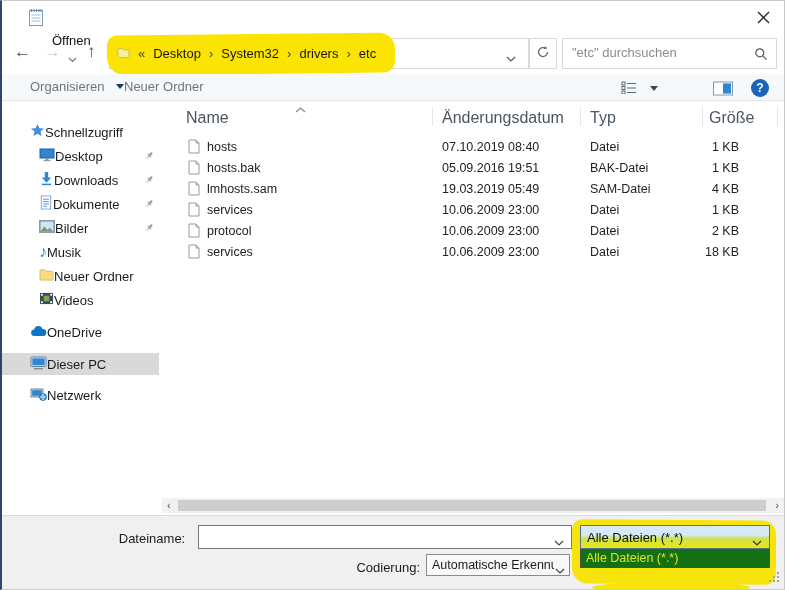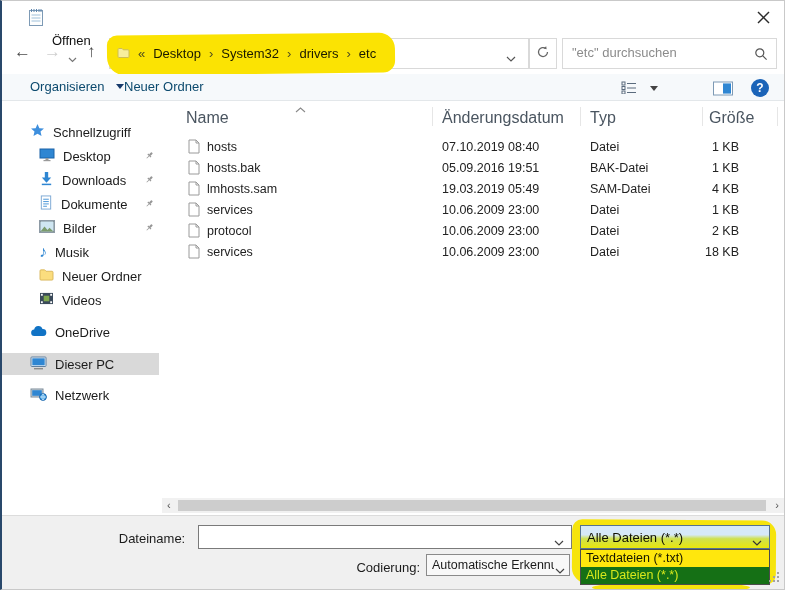--- a/index.html
+++ b/index.html
@@ -34,7 +34,7 @@
   .search-icon{position:absolute;right:8px;top:8px;}
   
   .toolbar{position:absolute;left:0;top:73px;width:100%;height:27px;background:#f6f9fb;border-bottom:1px solid #e3e7ea;}
-  .tb-btn{position:absolute;top:5px;color:#0c4a6e;display:flex;align-items:center;gap:12px;cursor:pointer;}
+  .tb-btn{position:absolute;top:5px;color:#737373;display:flex;align-items:center;gap:12px;cursor:pointer;}
   .tb-organize{left:28px;}
   .tb-newfolder{left:122px;}
   .caret-down{width:0;height:0;border-left:4px solid transparent;border-right:4px solid transparent;border-top:5px solid #173a6b;display:inline-block;}

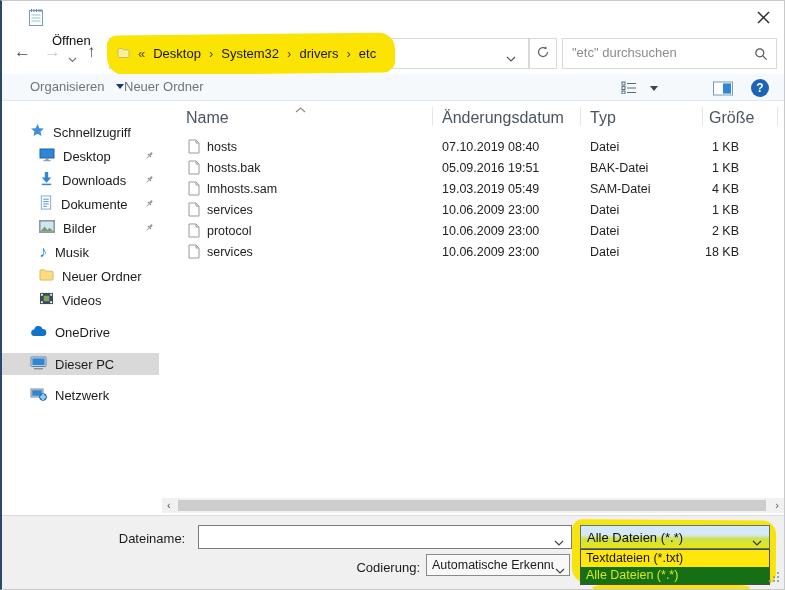--- a/index.html
+++ b/index.html
@@ -45,7 +45,7 @@
   
   .main{position:absolute;left:0;top:100px;width:100%;height:414px;background:#fff;}
   .side-item{position:absolute;left:0;width:157px;height:22px;display:flex;align-items:center;cursor:pointer;}
-  .side-item .lbl{margin-left:8px;white-space:nowrap;}
+  .side-item .lbl{white-space:nowrap;}
   .side-item.lvl0{padding-left:28px;}
   .side-item.lvl1{padding-left:37px;}
   .side-item.selected{background:#d9d9d9;}

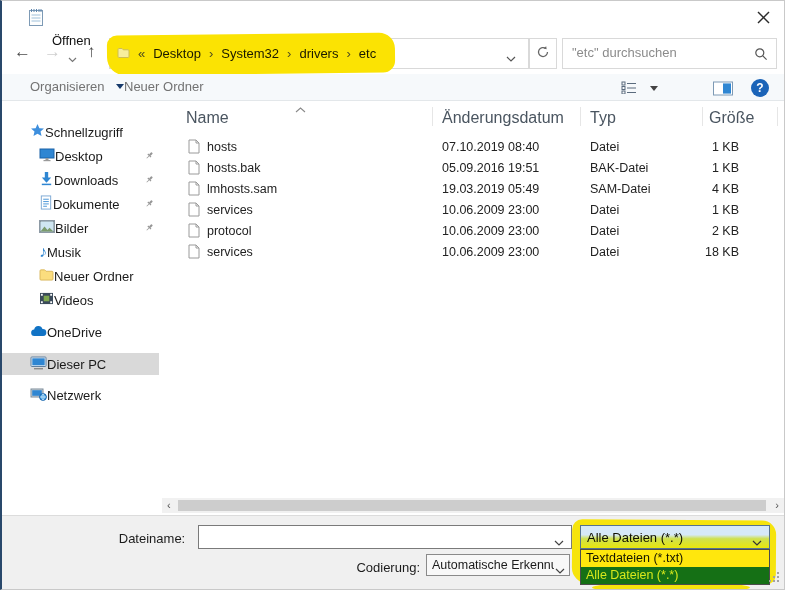--- a/index.html
+++ b/index.html
@@ -463,7 +463,6 @@
       </span>
     </div>
     <div class="ft-list">
-      <div class="ft-opt plain">Textdateien (*.txt)</div>
       <div class="ft-opt sel">Alle Dateien  (*.*)</div>
     </div>
 

